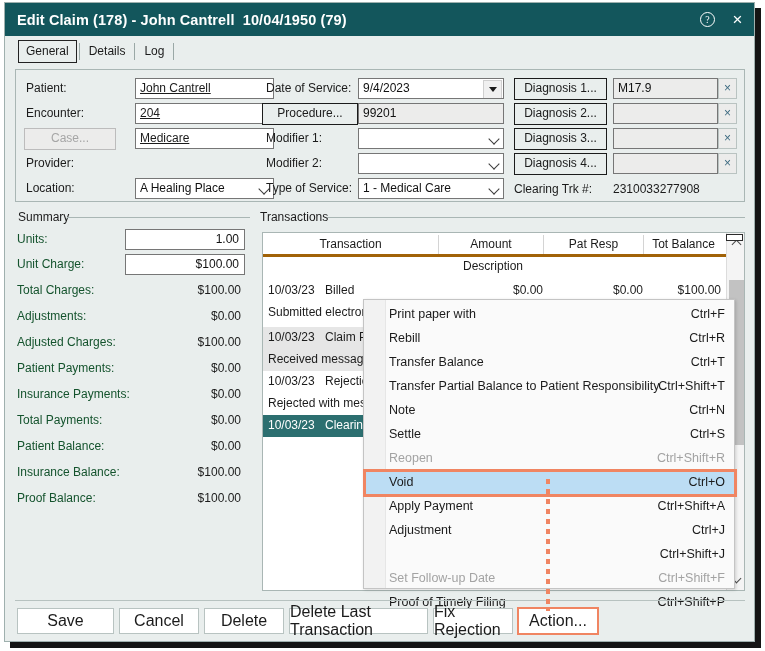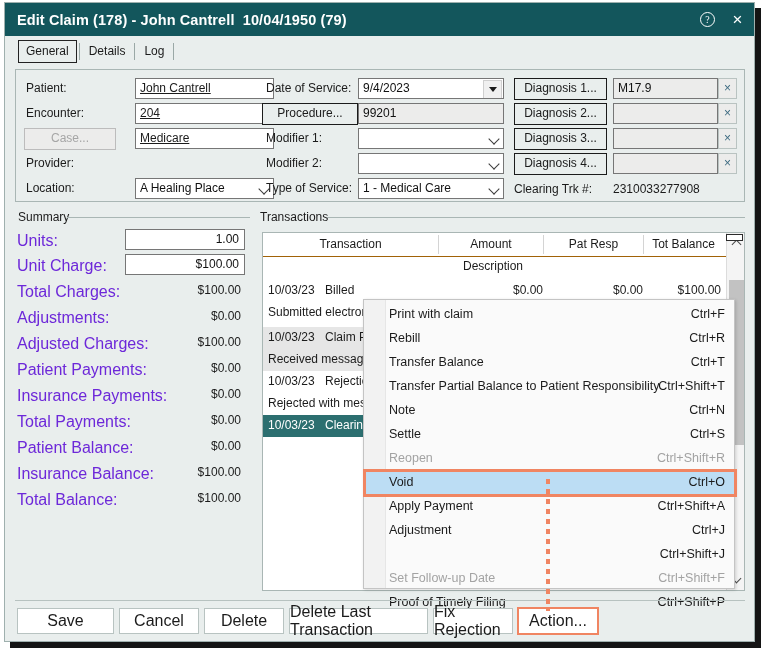--- a/index.html
+++ b/index.html
@@ -148,7 +148,7 @@
 
   
   .sumrow { position:absolute; left:0; width:240px; height:24px; }
-  .sumrow .k { position:absolute; left:12px; top:3px; font-size:16px; color:#6d28d9; white-space:nowrap;}
+  .sumrow .k { position:absolute; left:12px; top:3px; font-size:12px; color:#14532d; white-space:nowrap;}
   .sumrow .v { position:absolute; right:4px; top:3px; font-size:12px; color:#1b1b1b; }
   .suminput {
     position:absolute; right:0; top:0; width:120px; height:21px;

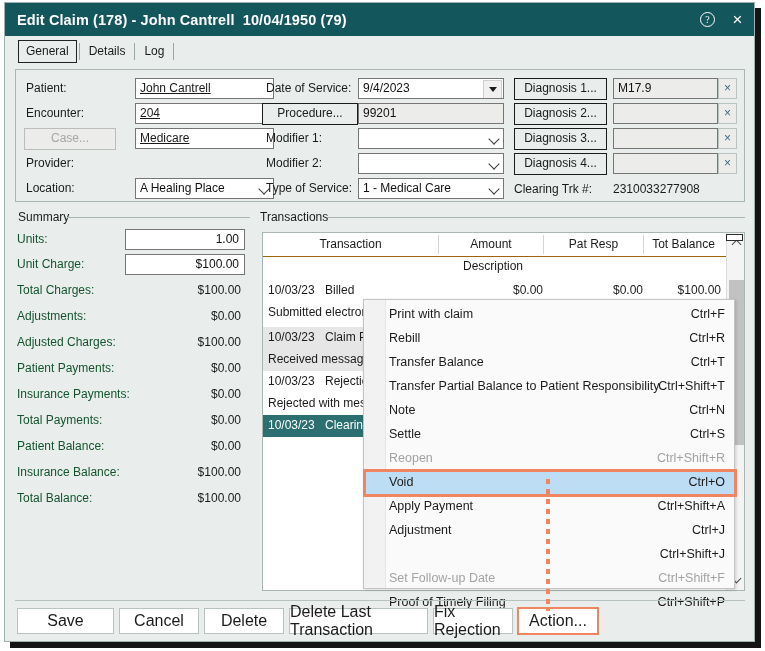--- a/index.html
+++ b/index.html
@@ -165,7 +165,7 @@
   }
   .grid-head {
     position:relative; height:24px; background:#ffffff;
-    border-bottom:1px solid #a16207;
+    border-bottom:3px solid #a16207;
   }
   .gh {
     position:absolute; top:4px; font-size:12px; color:#1b1b1b; text-align:center;

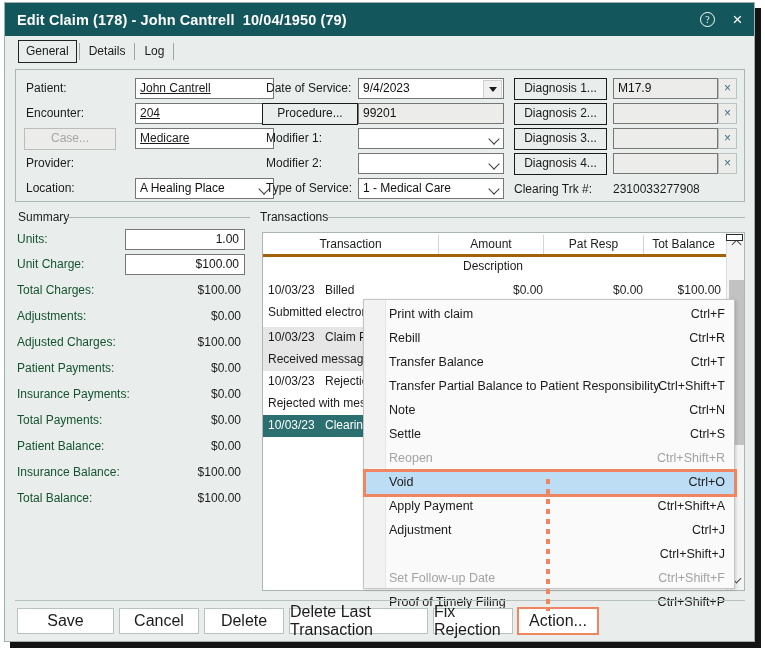--- a/index.html
+++ b/index.html
@@ -450,7 +450,7 @@
       <div class="gutter"></div>
 
       <div class="mi" style="top:3px;">
-        <div class="t">Print with claim</div>
+        <div class="t">Print paper with</div>
         <div class="s">Ctrl+F</div>
       </div>
       <div class="mi" style="top:27px;">

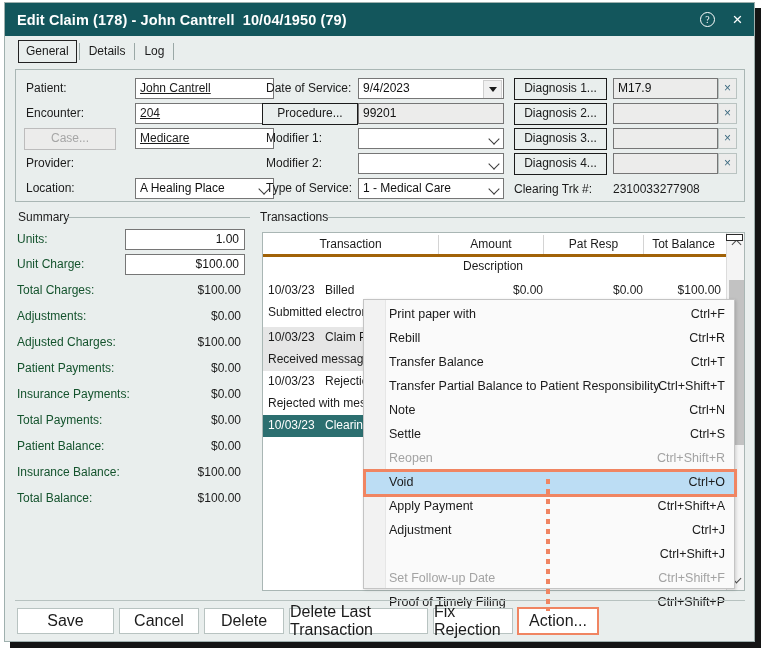--- a/index.html
+++ b/index.html
@@ -387,7 +387,7 @@
         <div class="v">$100.00</div>
       </div>
       <div class="sumrow" style="left:0px;top:485px;">
-        <div class="k">Total Balance:</div>
+        <div class="k">Proof Balance:</div>
         <div class="v">$100.00</div>
       </div>
     </div>

